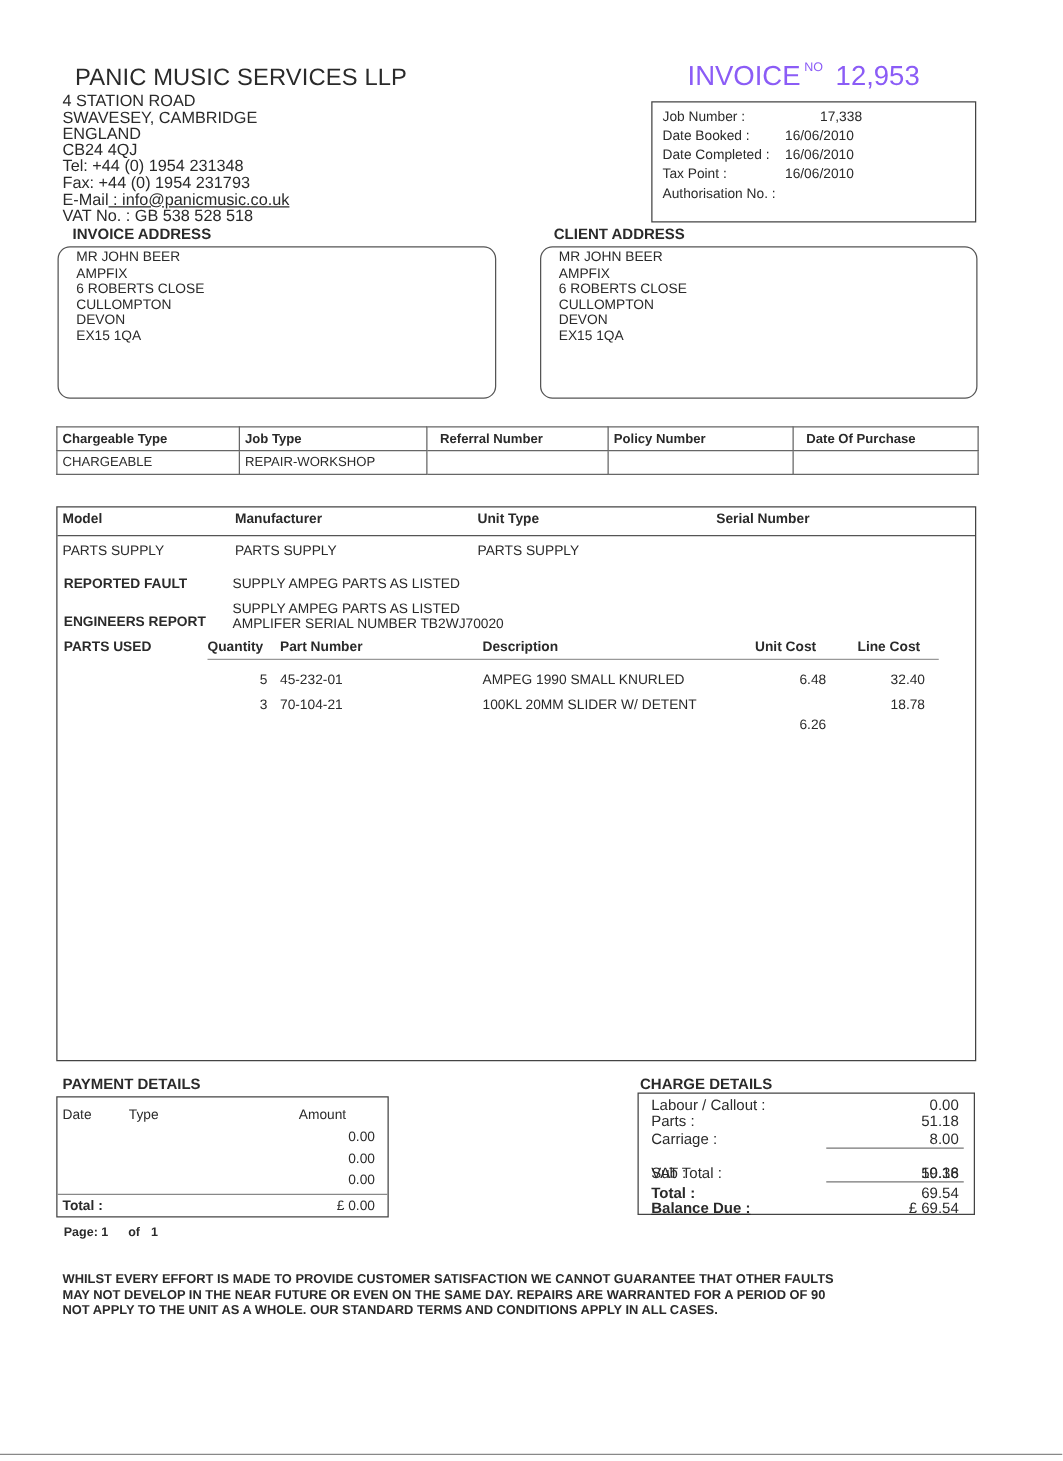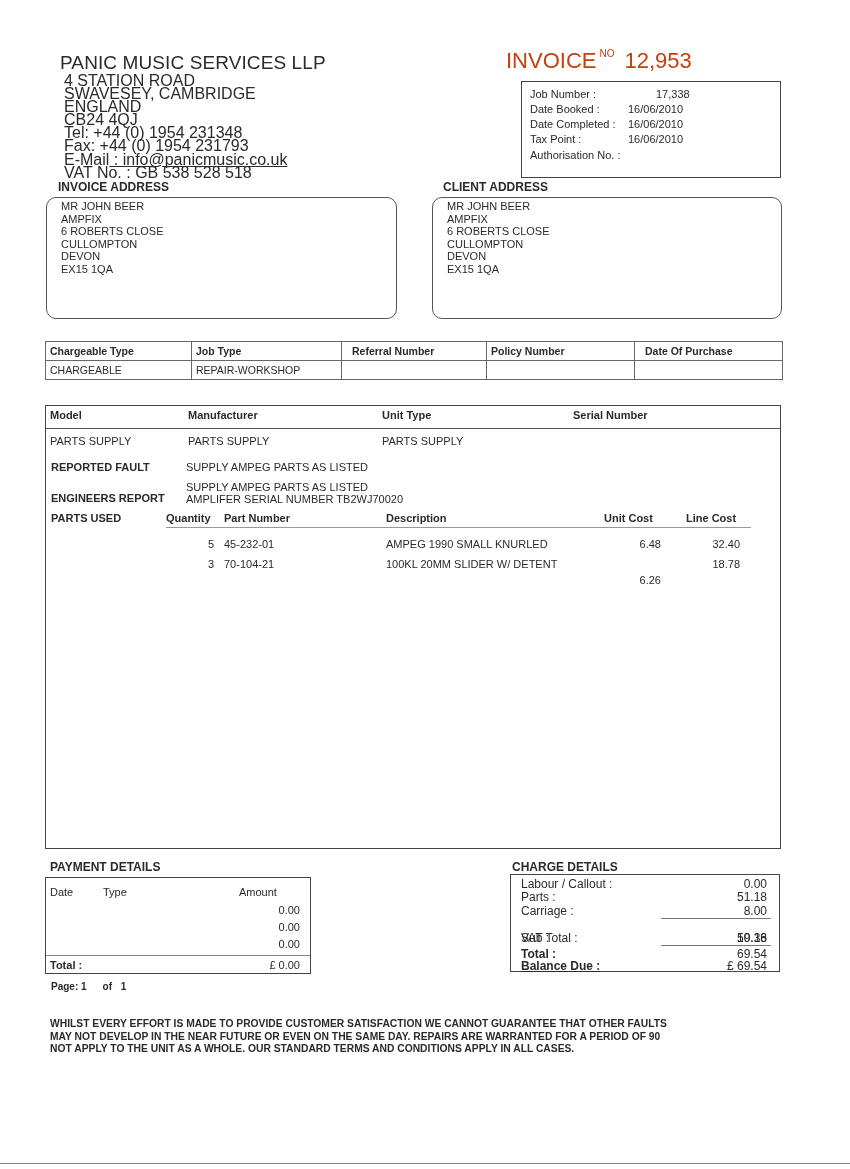--- a/index.html
+++ b/index.html
@@ -11,7 +11,7 @@
   .co-lines div { white-space: nowrap; }
   .email-link { text-decoration: underline; }
   .sec-title { font-size: 12px; font-weight: bold; color: #2a2a2a; }
-  .inv-title { left: 506px; top: 48px; font-size: 22px; color: #c2410c; white-space: nowrap; }
+  .inv-title { left: 550px; top: 48px; font-size: 22px; color: #8b5cf6; white-space: nowrap; }
   .inv-title sup { font-size: 10px; vertical-align: 11px; margin: 0 4px 0 3px; }
   .inv-title .num { margin-left: 6px; }
   .info-box { left: 521px; top: 81px; width: 258px; height: 95px; border: 1.5px solid #444; }

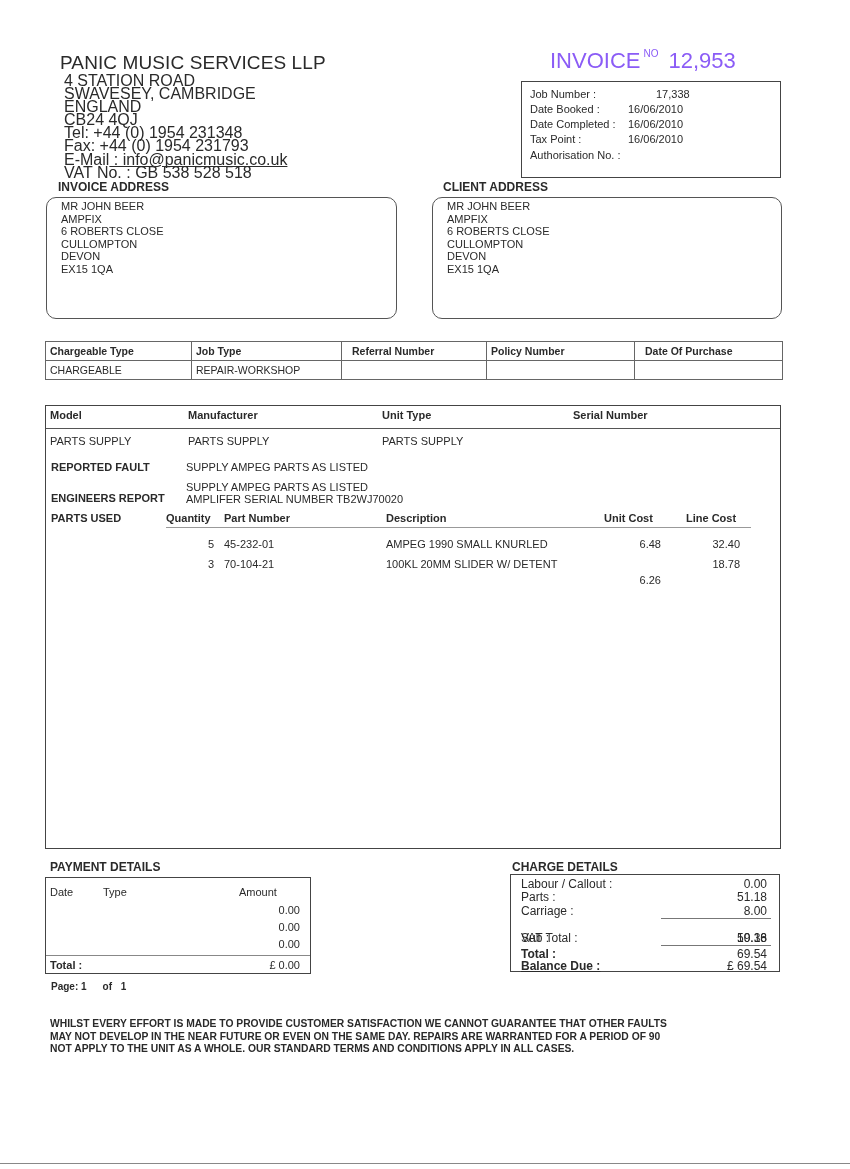--- a/index.html
+++ b/index.html
@@ -7,7 +7,7 @@
          font-family: "Liberation Sans", sans-serif; color: #222; }
   .abs { position: absolute; }
   .co-name { left: 60px; top: 52px; font-size: 19px; color: #2a2a2a; letter-spacing: 0.1px; }
-  .co-lines { left: 64px; top: 74px; font-size: 16px; line-height: 13.1px; color: #2a2a2a; }
+  .co-lines { left: 50px; top: 74px; font-size: 13px; line-height: 13.1px; color: #2a2a2a; }
   .co-lines div { white-space: nowrap; }
   .email-link { text-decoration: underline; }
   .sec-title { font-size: 12px; font-weight: bold; color: #2a2a2a; }

